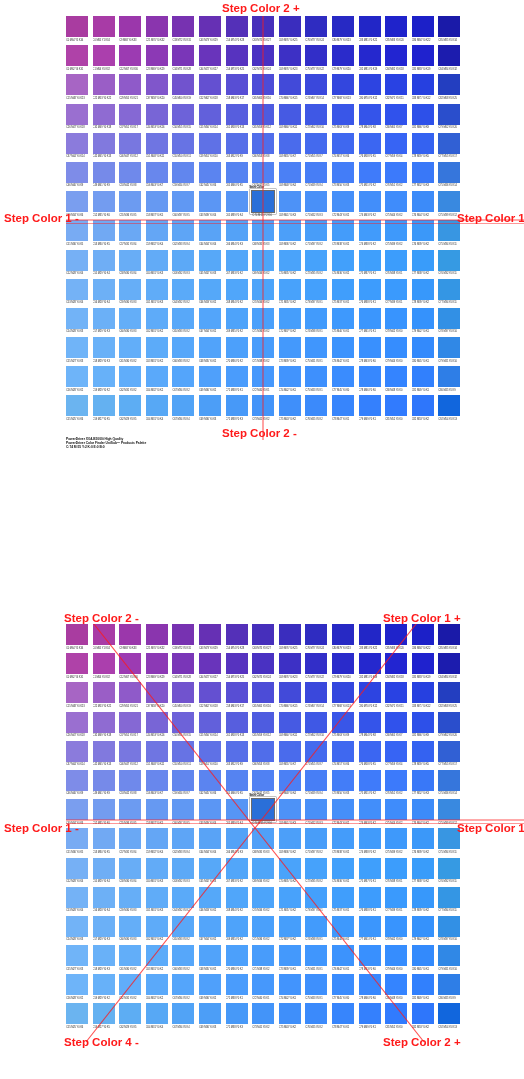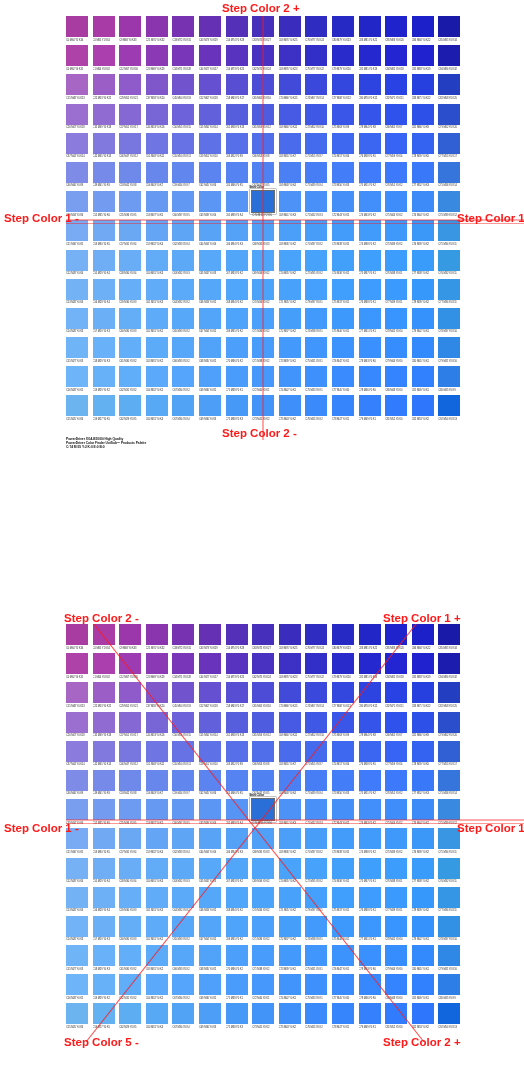--- a/index.html
+++ b/index.html
@@ -968,7 +968,7 @@
 
   <div class="axis-label" style="left:457px;top:222px;">Step Color 1 +</div>
 
-  <div class="axis-label" style="left:64px;top:436px;">Step Color 5 -</div>
+  <div class="axis-label" style="left:64px;top:436px;">Step Color 4 -</div>
 
   <div class="axis-label" style="left:383px;top:436px;">Step Color 2 +</div>
 

